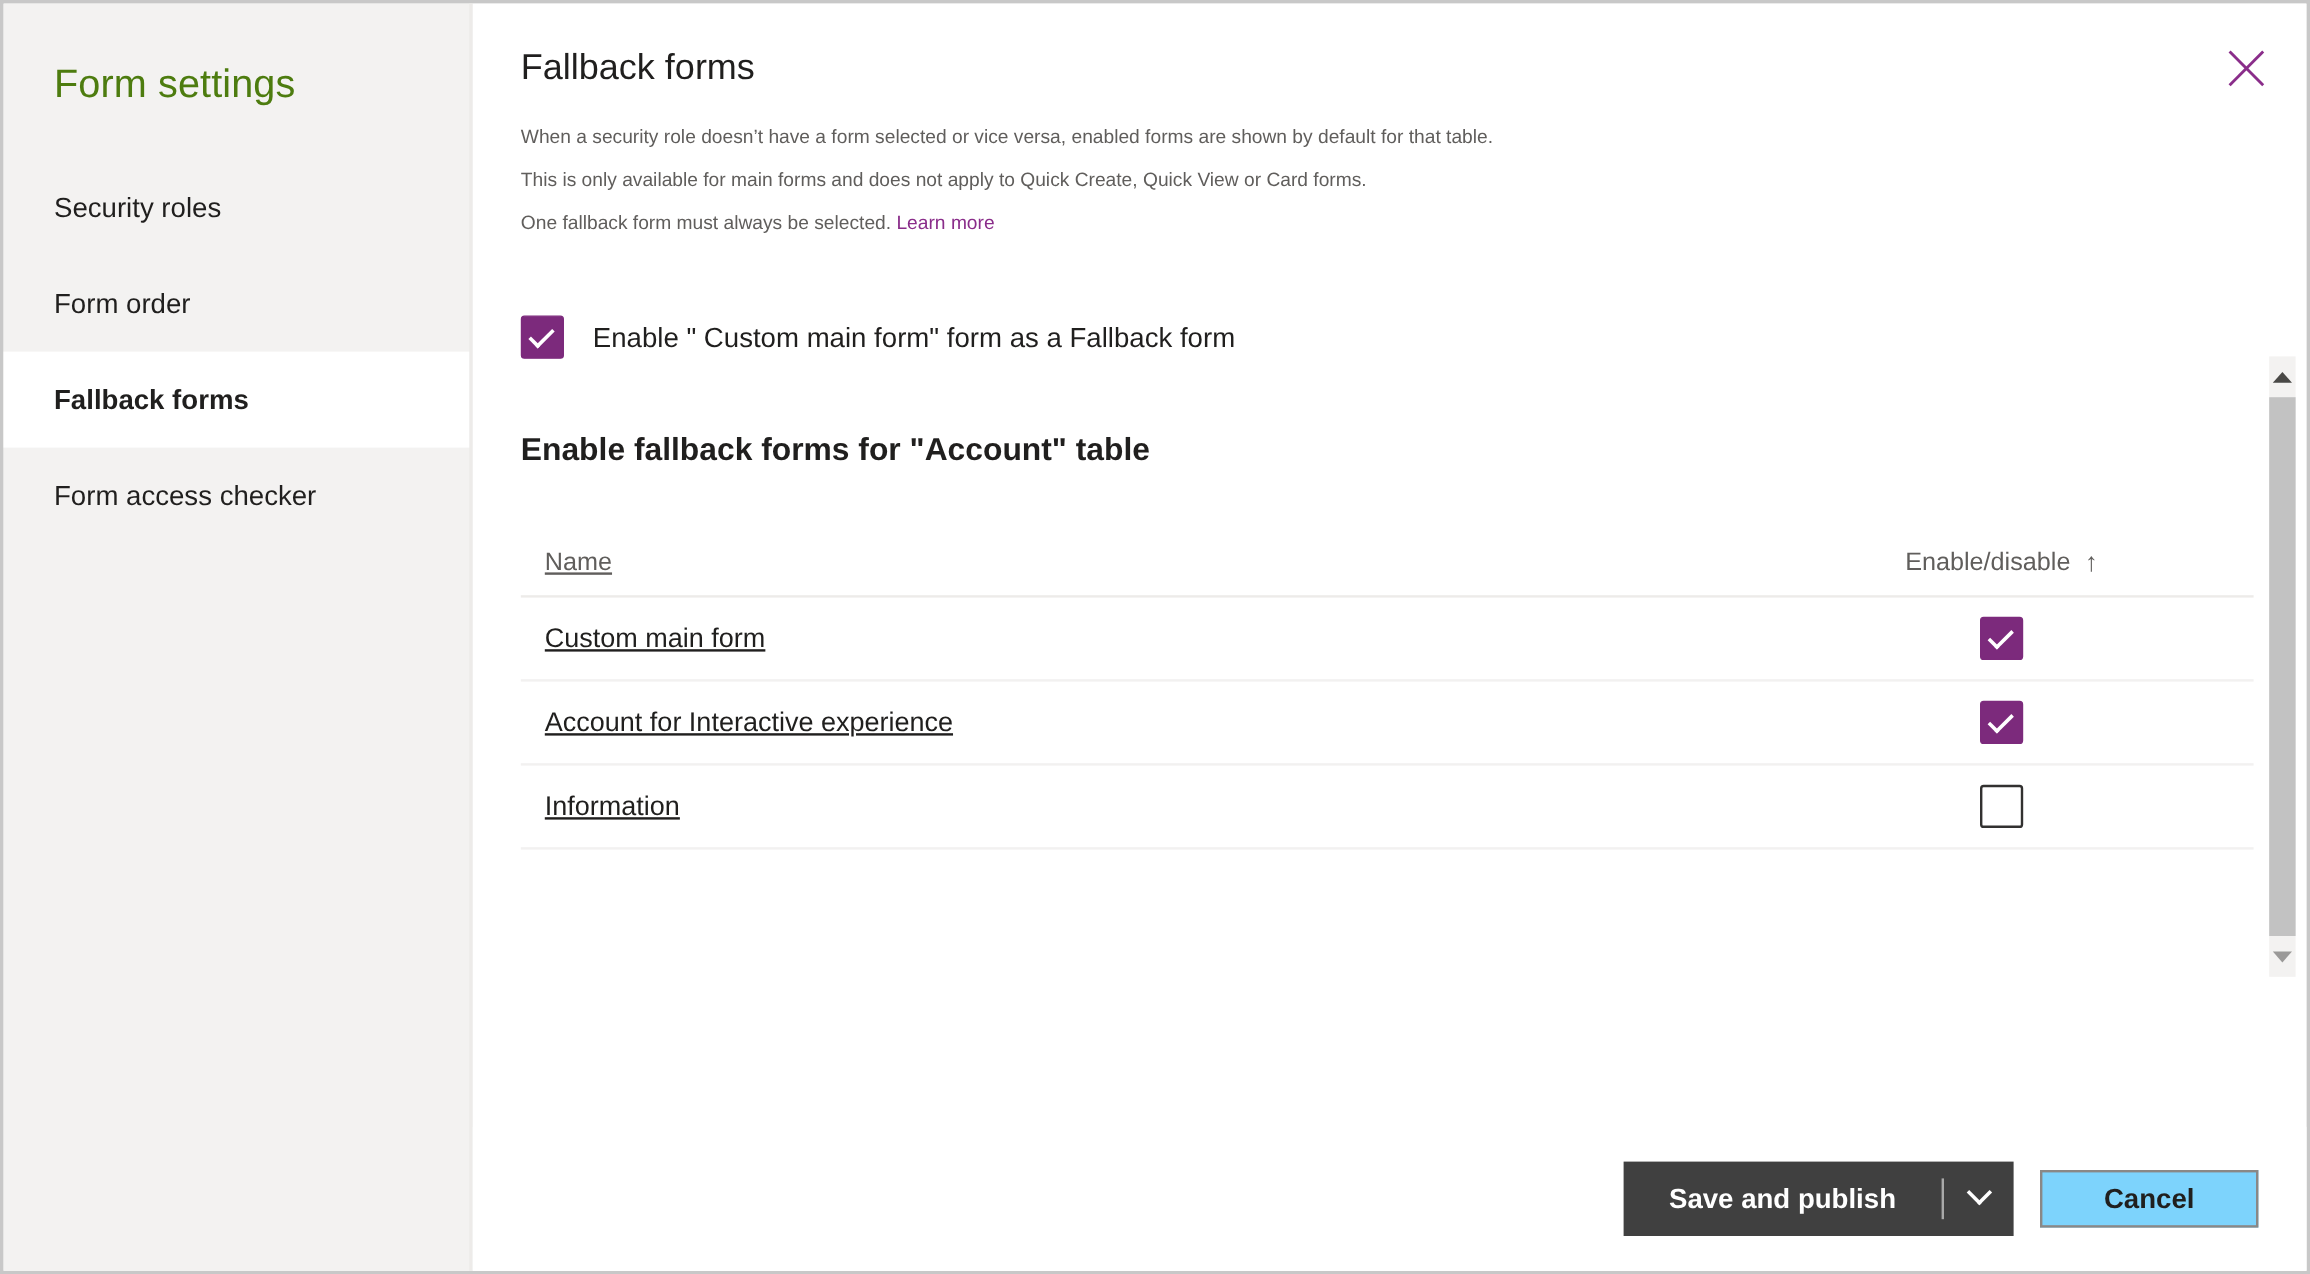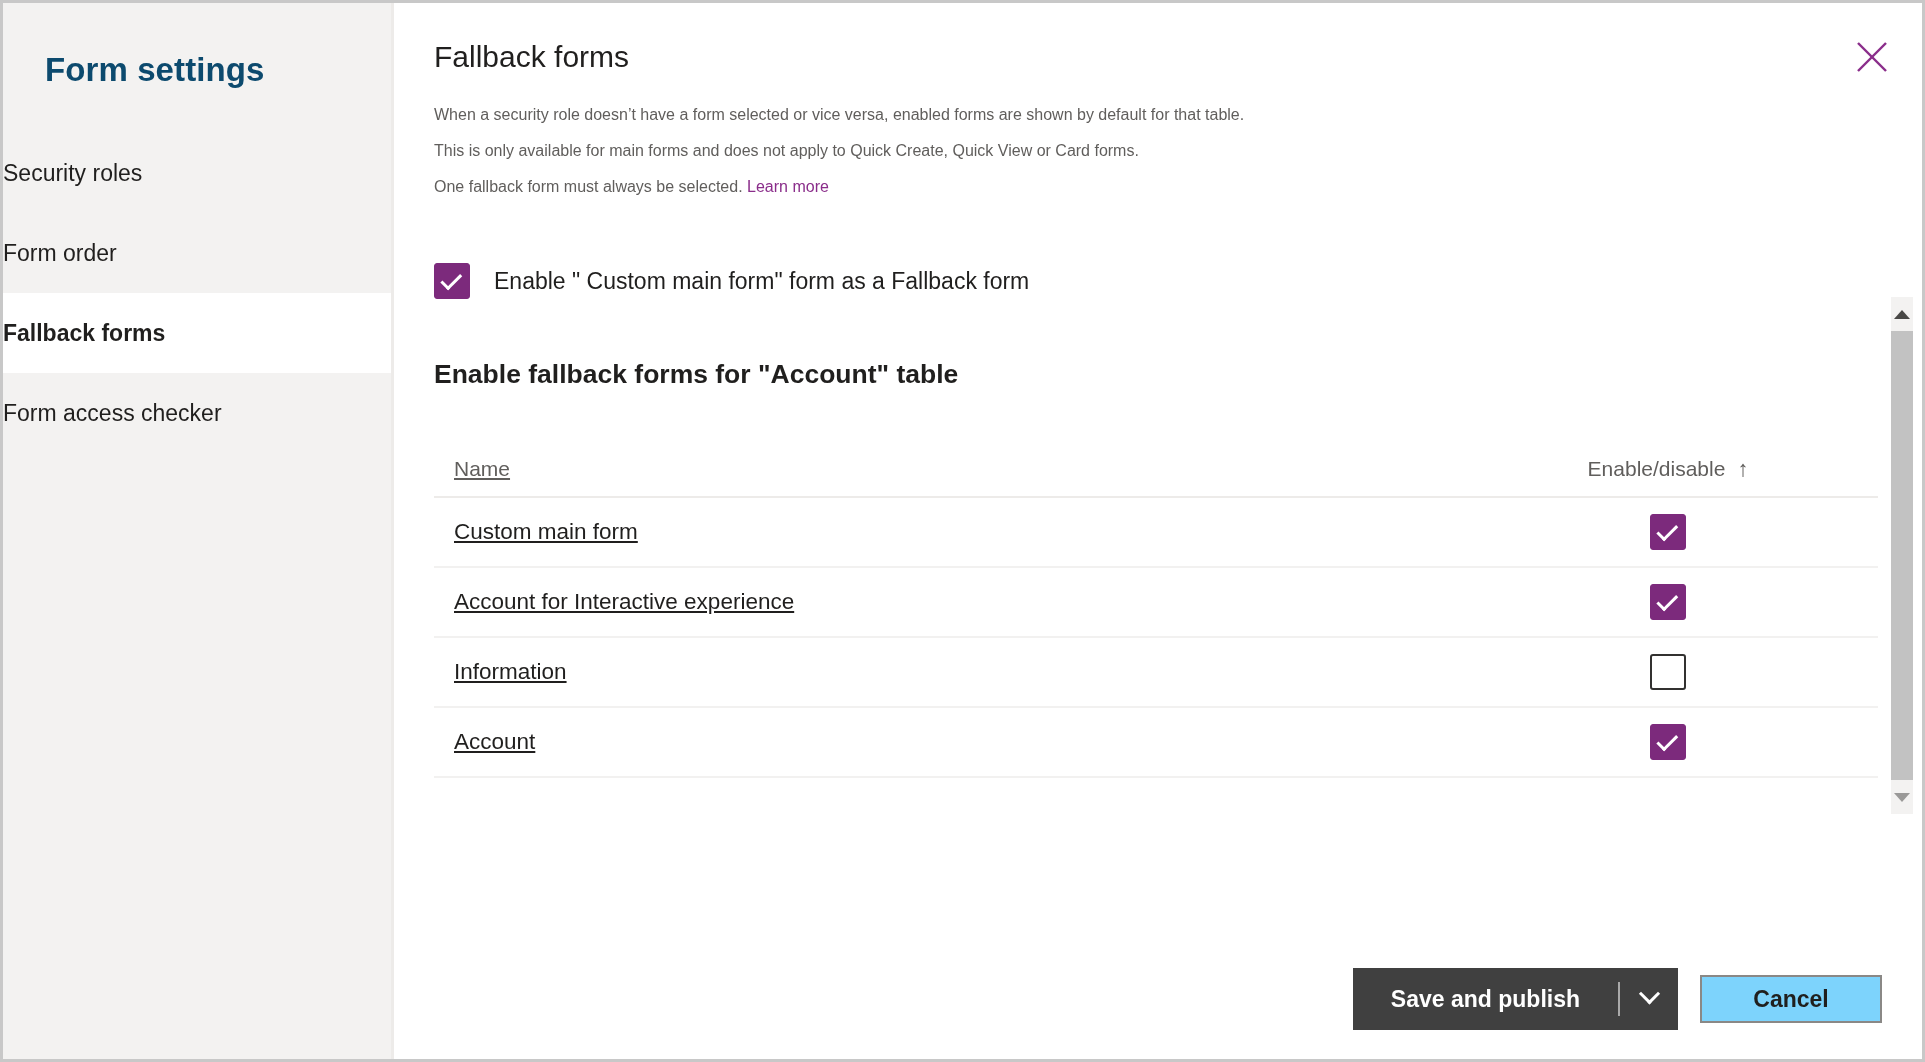--- a/index.html
+++ b/index.html
@@ -32,8 +32,8 @@
 
   .sidebar-title {
     font-size: 33px;
-    font-weight: 700;
-    color: #0c4a6e;
+    font-weight: 400;
+    color: #4d7c0f;
     padding: 48px 0 0 42px;
     letter-spacing: 0.1px;
   }

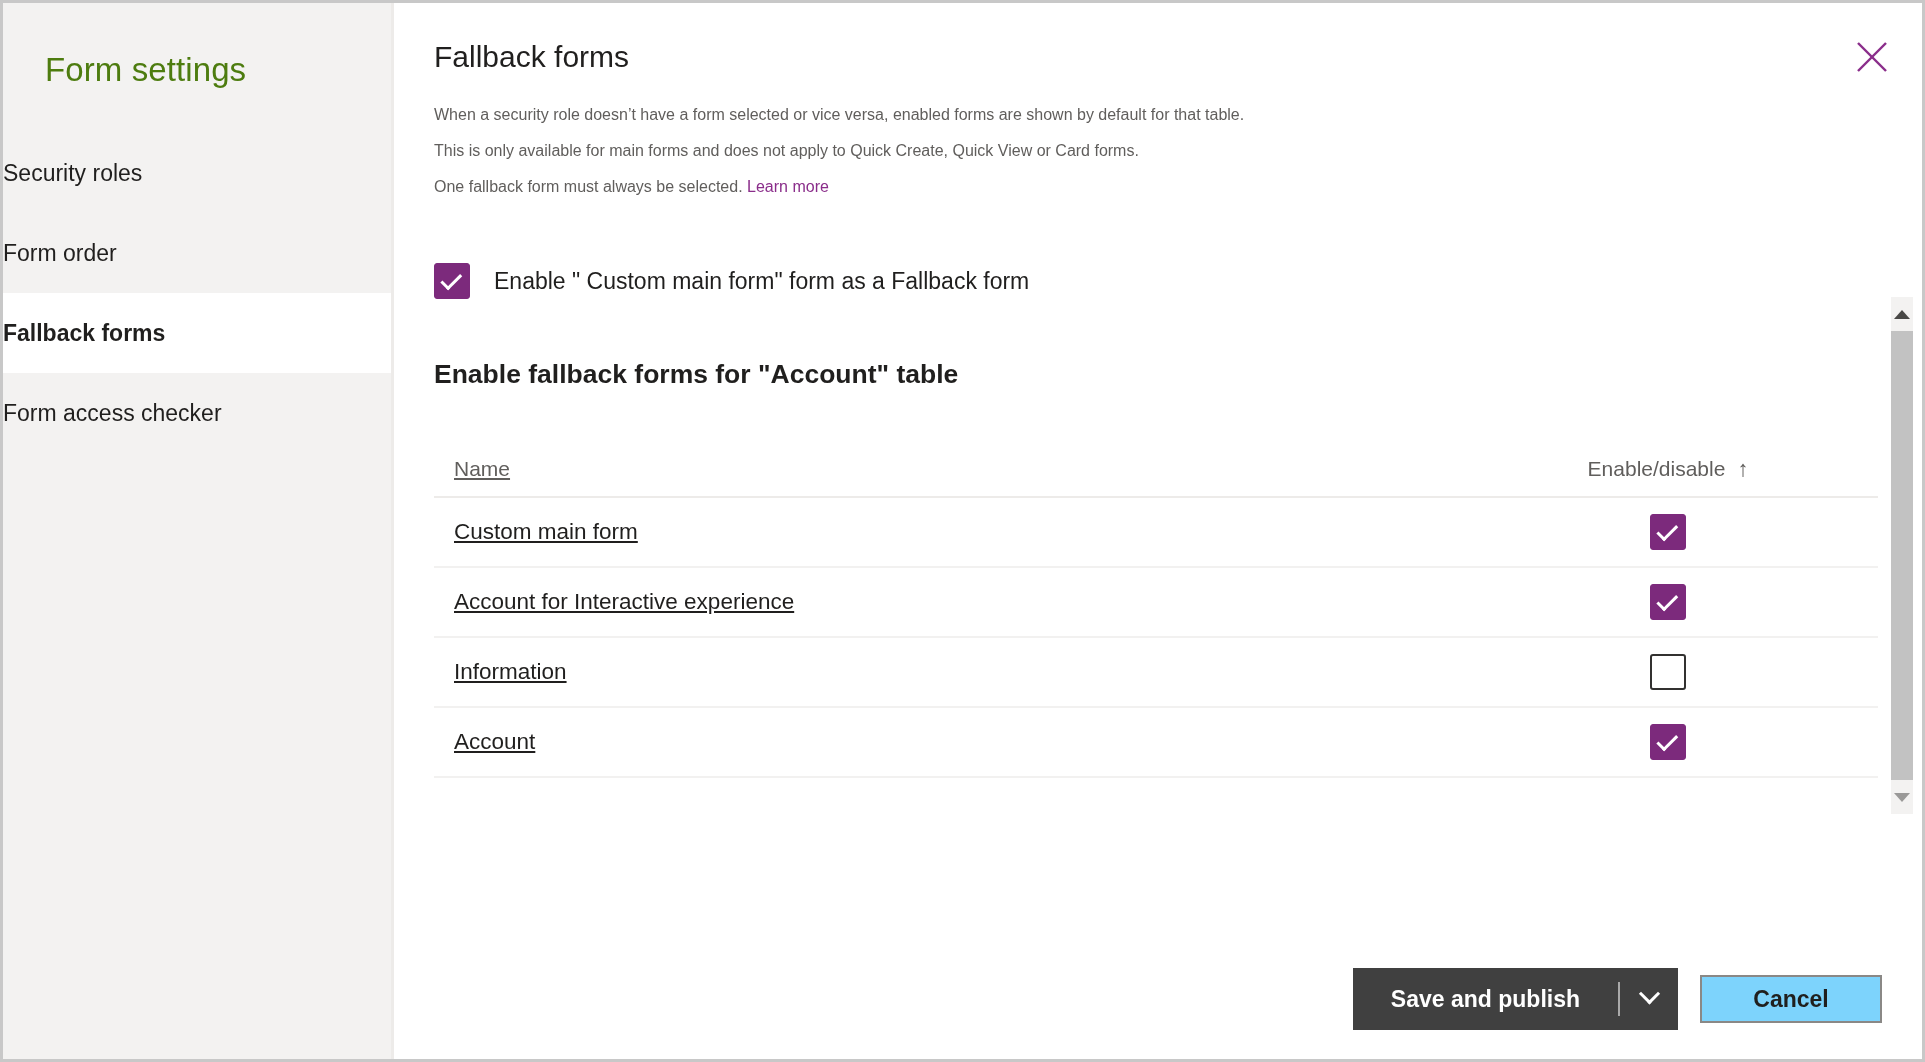--- a/index.html
+++ b/index.html
@@ -44,6 +44,7 @@
     height: 80px;
     display: flex;
     align-items: center;
+    padding-left: 42px;
     font-size: 23px;
     color: #201f1e;
     cursor: pointer;

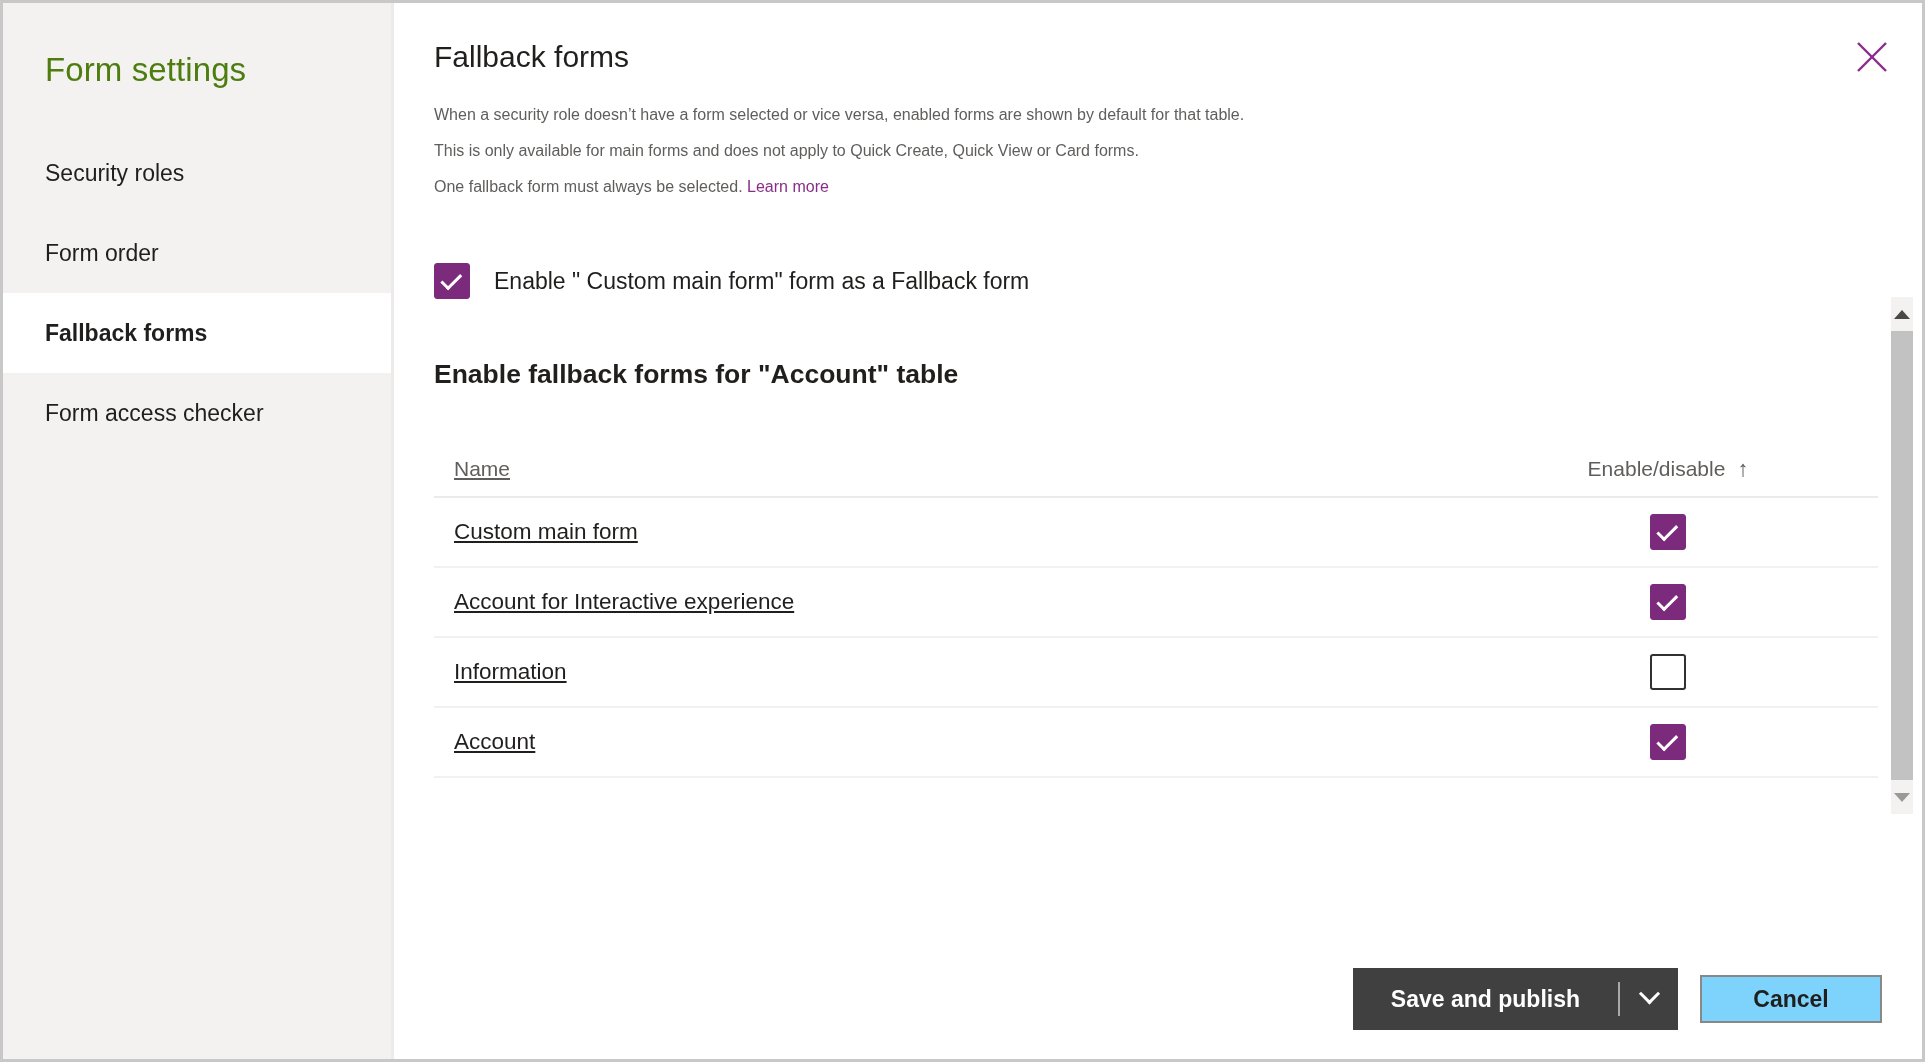--- a/index.html
+++ b/index.html
@@ -407,14 +407,6 @@
           </div>
         </div>
 
-        <div class="tbl-row">
-          <div class="col-name">Account</div>
-          <div class="col-enable">
-            <span class="checkbox checked">
-              <span class="tick"></span>
-            </span>
-          </div>
-        </div>
 
       </div>
 

